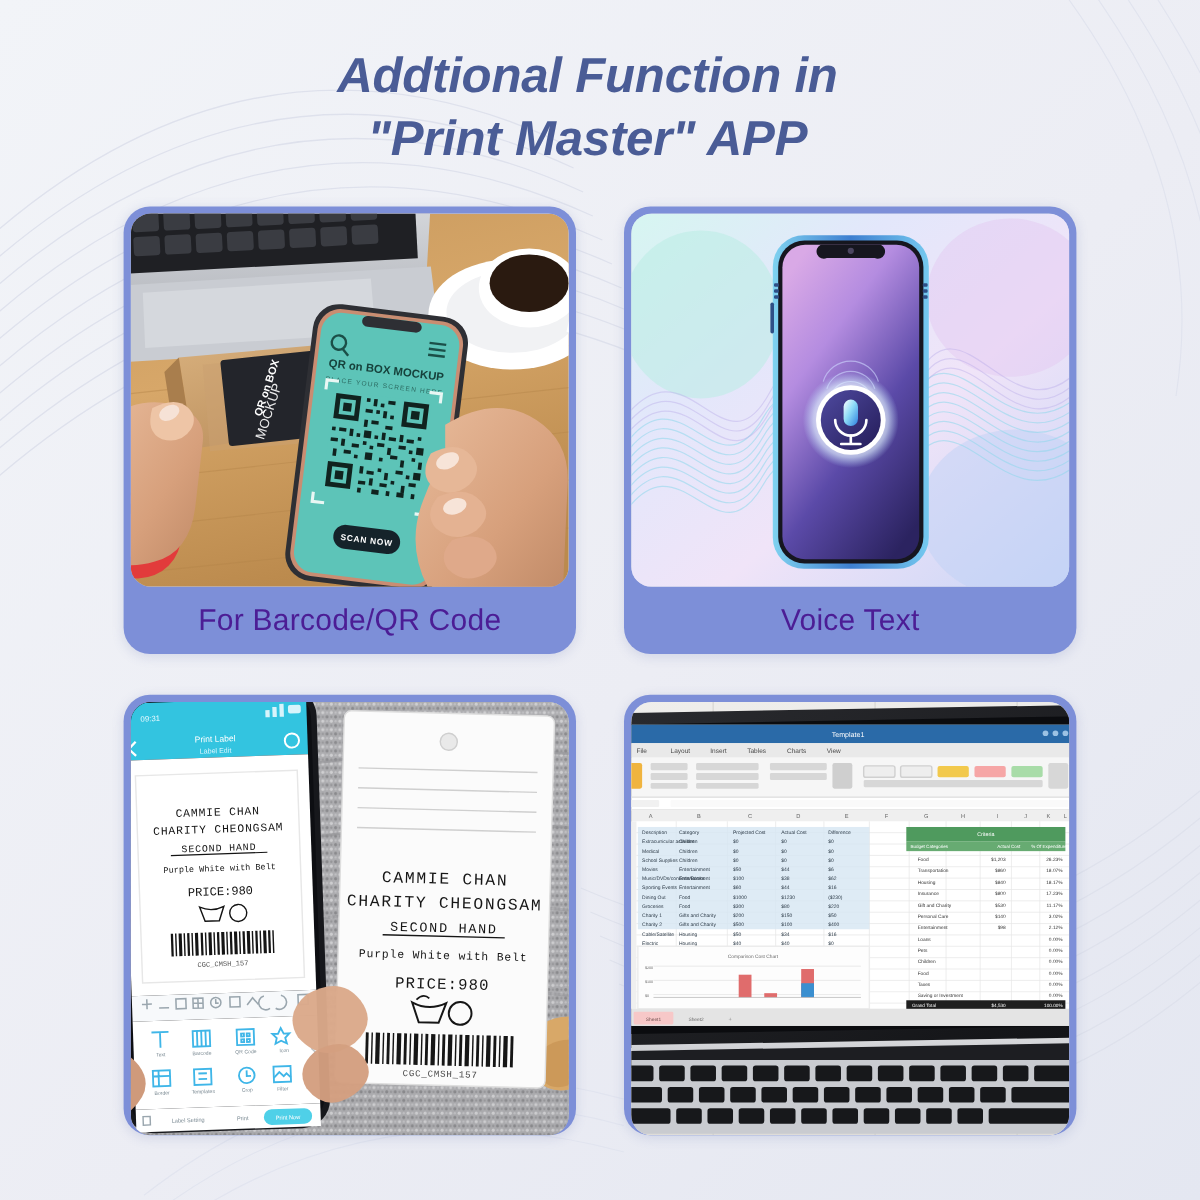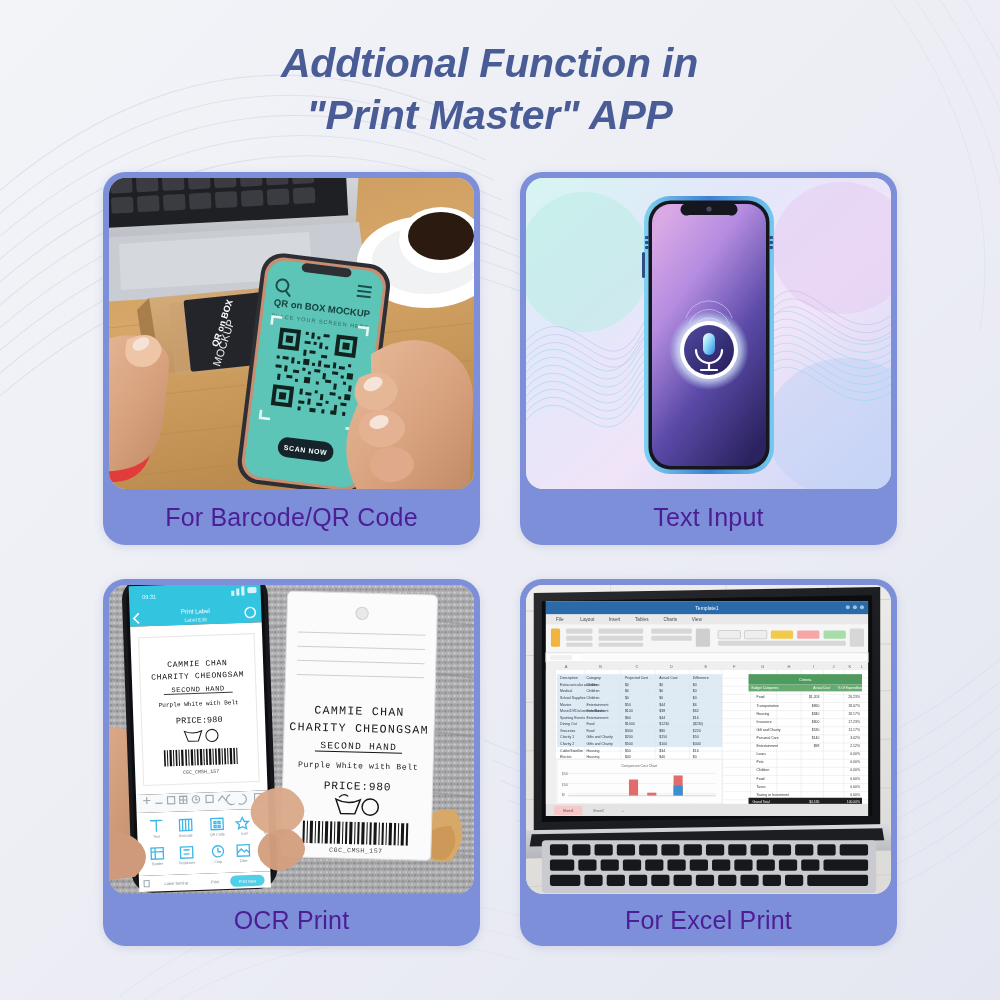--- a/index.html
+++ b/index.html
@@ -433,7 +433,7 @@
         </svg>
       </div>
     </div>
-    <div class="card-caption">Text Input</div>
+    <div class="card-caption">Voice Text</div>
   </div>
 
   <div class="card">

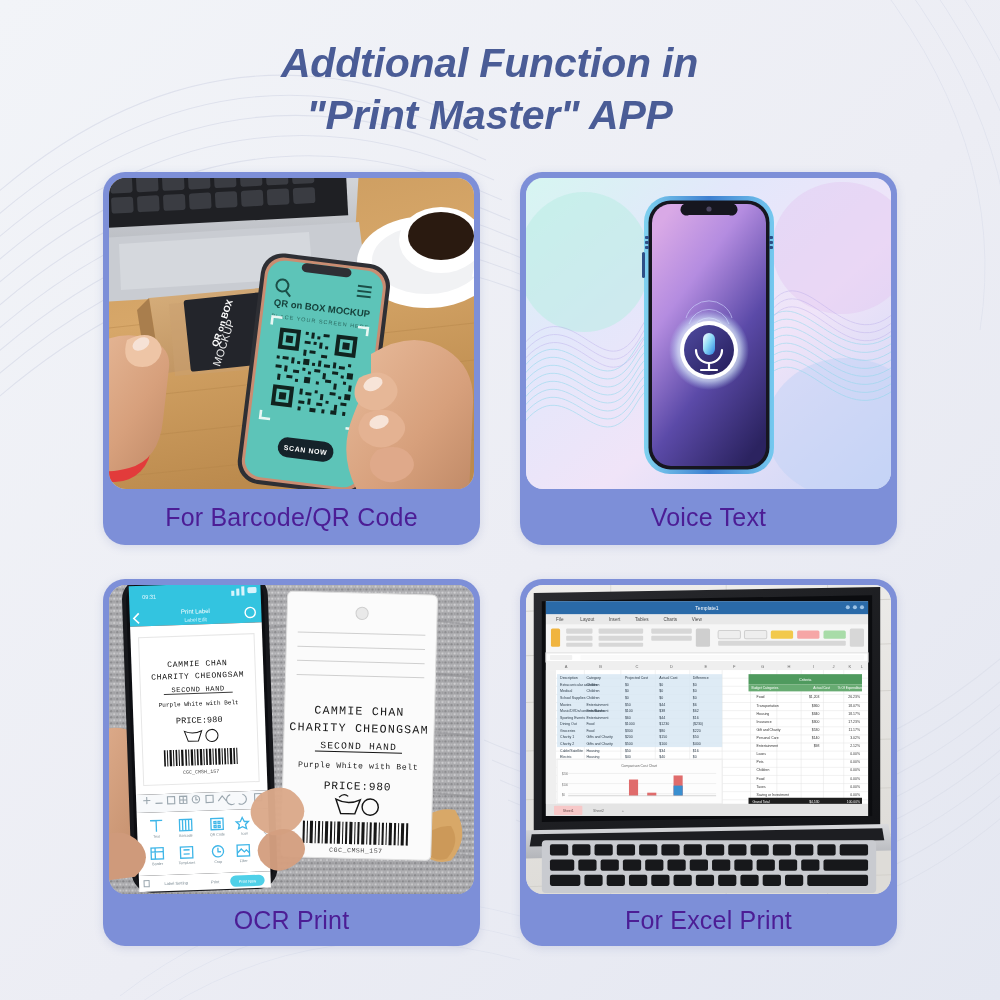--- a/index.html
+++ b/index.html
@@ -655,7 +655,6 @@
         </svg>
       </div>
     </div>
-    <div class="card-caption">OCR Print</div>
   </div>
 
   <div class="card">

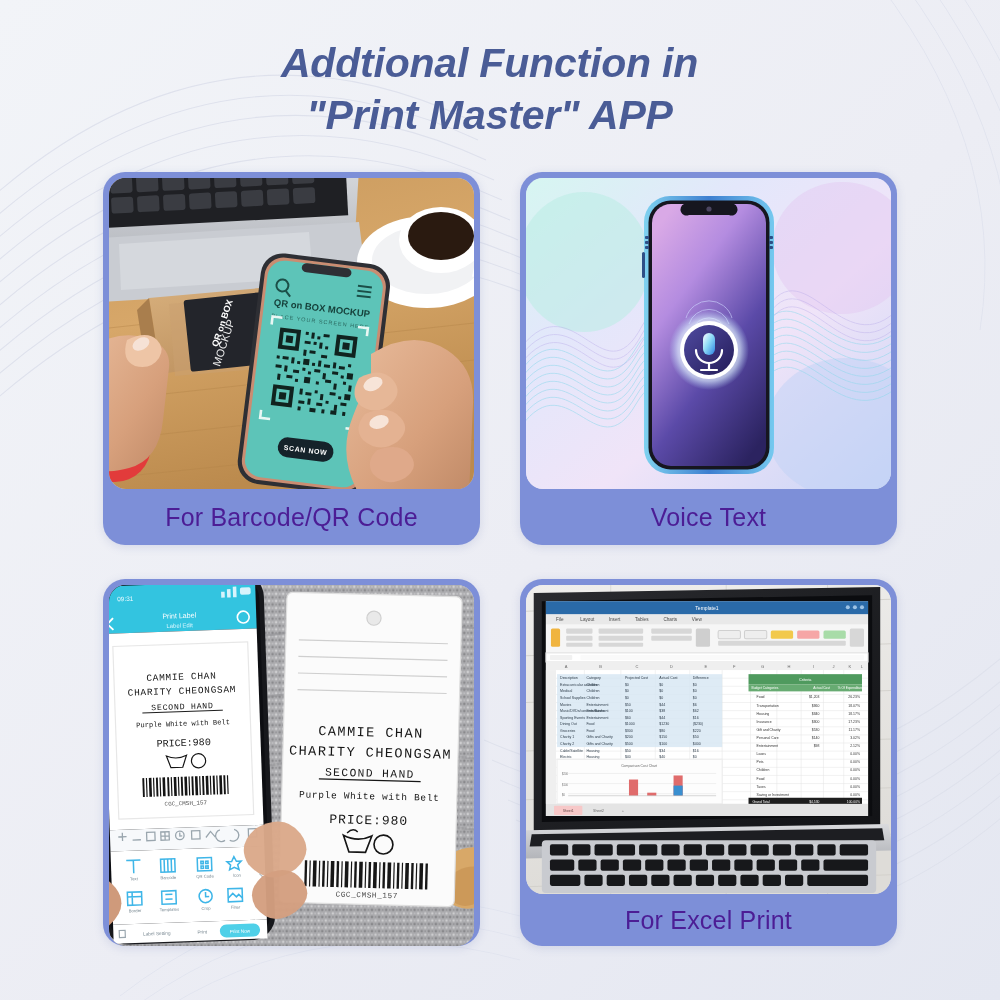--- a/index.html
+++ b/index.html
@@ -988,7 +988,6 @@
         </svg>
       </div>
     </div>
-    <div class="card-caption">For Excel Print</div>
   </div>
 
 </div>

